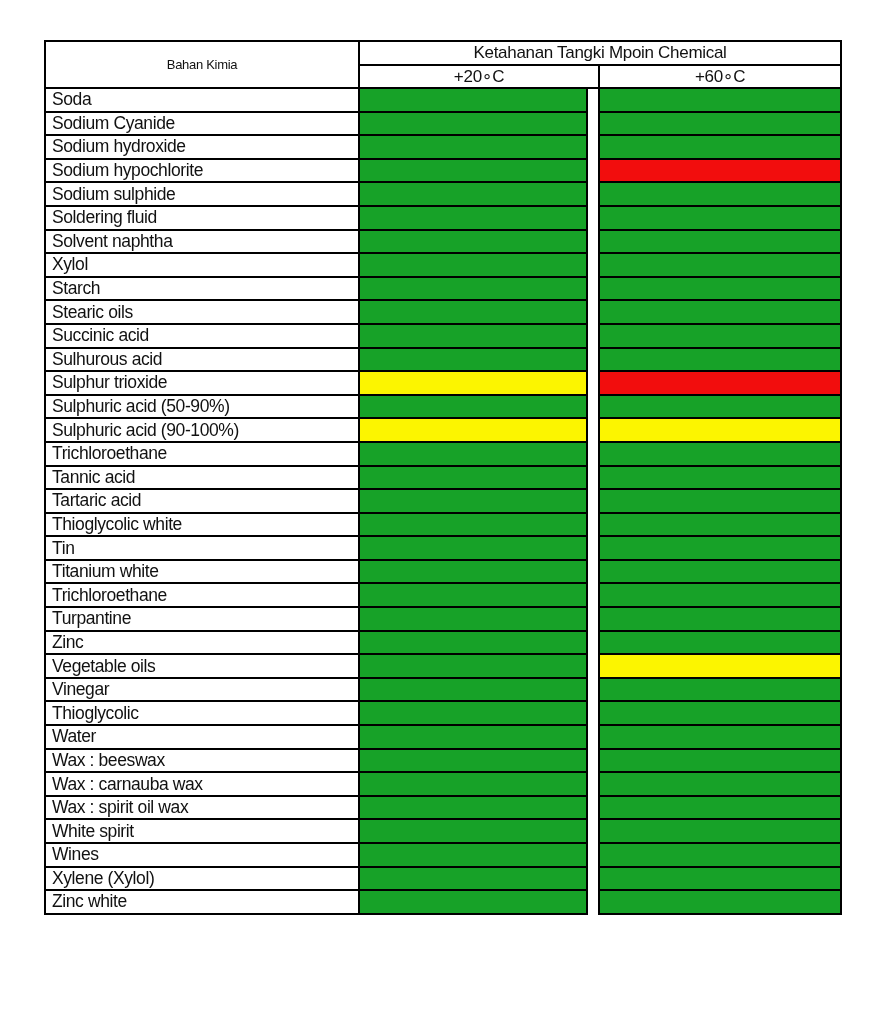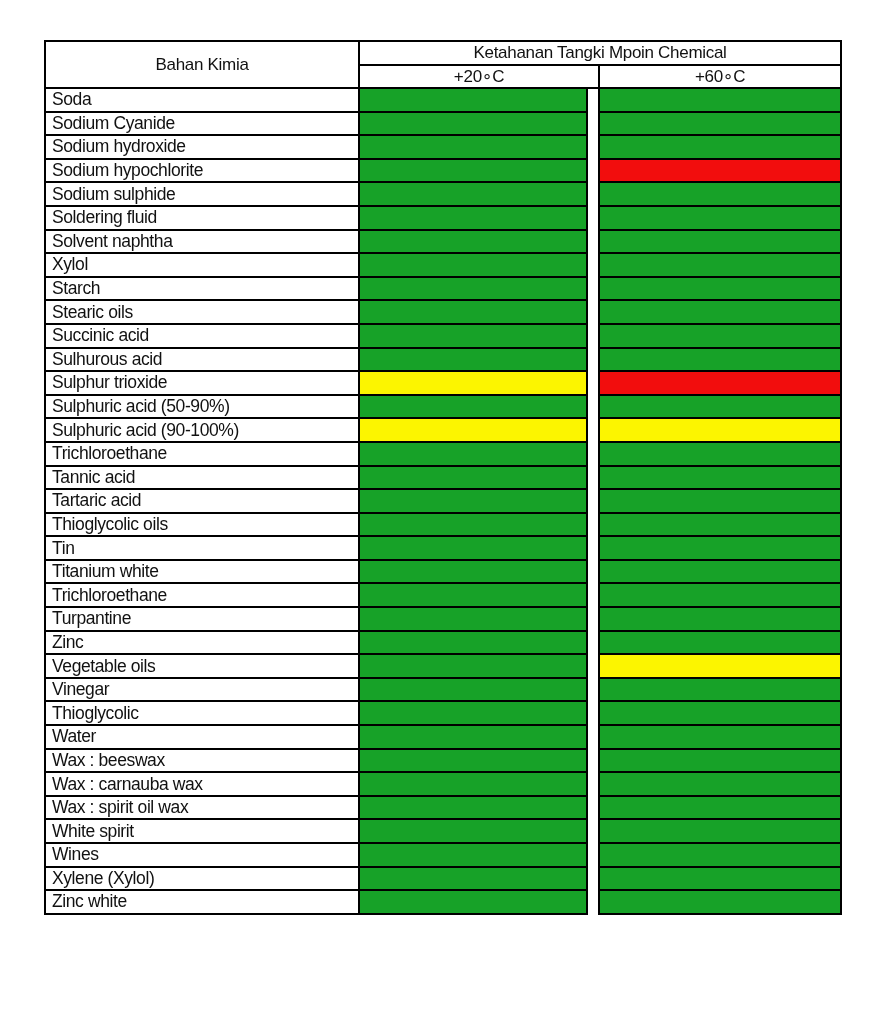--- a/index.html
+++ b/index.html
@@ -37,7 +37,7 @@
   }
   .group-header { height: 24px; }
   .temp-header  { height: 22px; }
-  .name-header  { font-size: 17px; }
+  .name-header  { font-size: 13px; }
   td.name-cell {
     height: 23.6px;
     font-size: 17.5px;

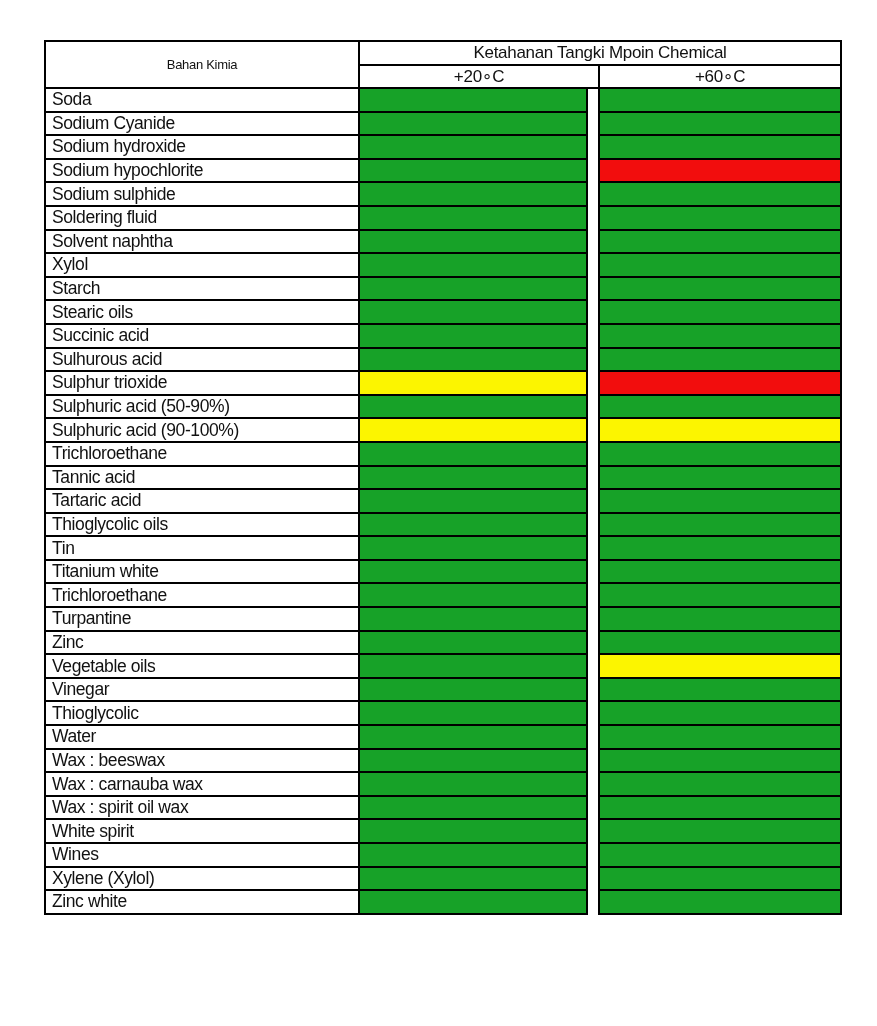--- a/index.html
+++ b/index.html
@@ -187,7 +187,7 @@
           <td class="status-cell" style="background: rgb(23, 162, 40);"></td>
         </tr>
         <tr>
-          <td class="name-cell">Thioglycolic oils</td>
+          <td class="name-cell">Thioglycolic white</td>
           <td class="status-cell" style="background: rgb(23, 162, 40);"></td>
           <td class="spacer-cell"></td>
           <td class="status-cell" style="background: rgb(23, 162, 40);"></td>

